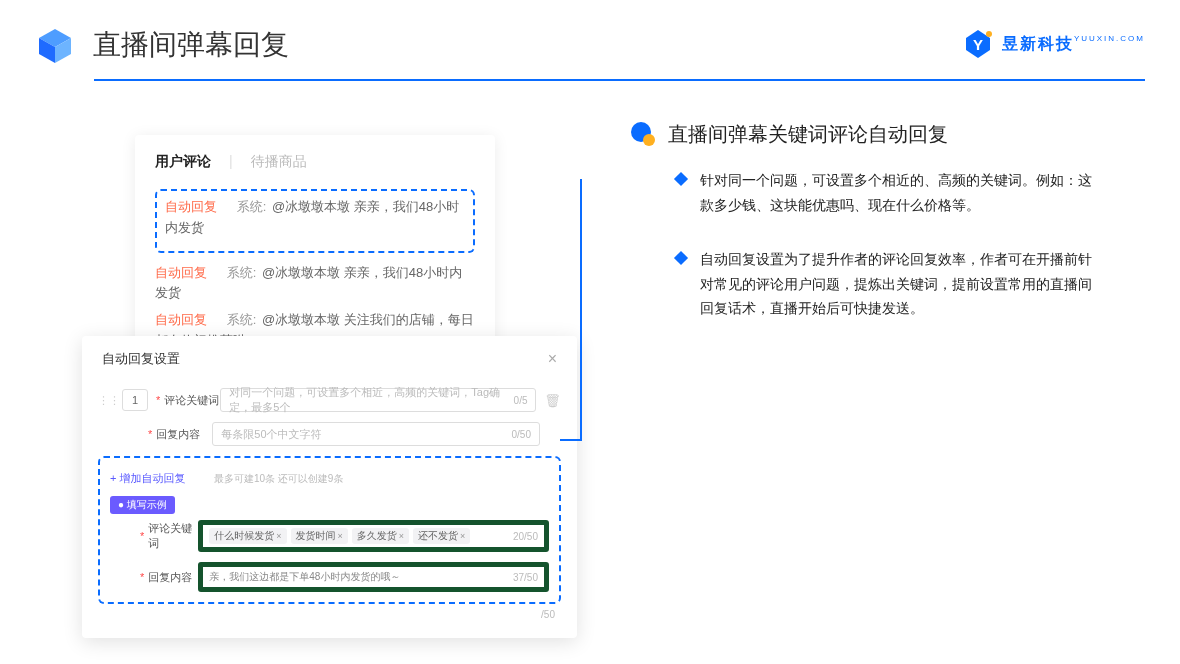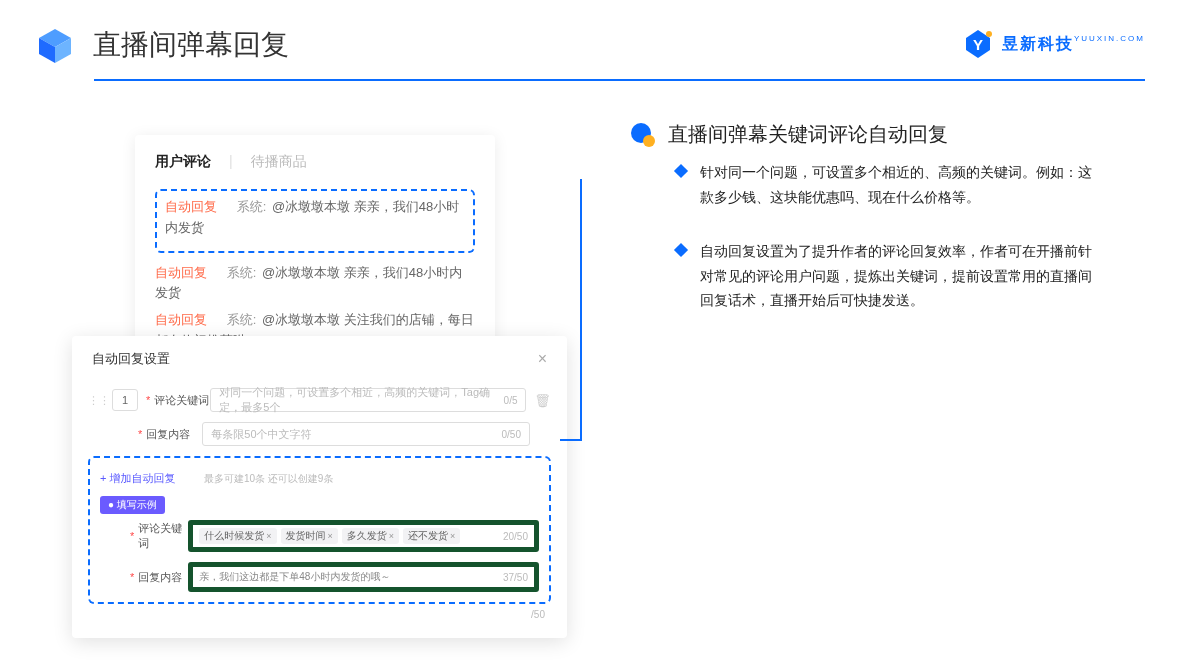--- a/index.html
+++ b/index.html
@@ -47,7 +47,7 @@
 .chip-x{color:#999;margin-left:2px;font-size:9px}
 .ex-inp{flex:1;border:5px solid #14532d;border-radius:3px;padding:3px 6px;display:flex;align-items:center;justify-content:space-between;min-height:22px;background:#fff}
 .ex-text{font-size:10px;color:#888;flex:1}
-.right-head{display:flex;align-items:flex-end;margin-bottom:12px}
+.right-head{display:flex;align-items:flex-start;margin-bottom:20px}
 .bullet-icon{width:26px;height:26px;margin-right:12px;position:relative}
 .right-title{font-size:20px;color:#222}
 .para{display:flex;margin-bottom:30px;padding-left:46px}

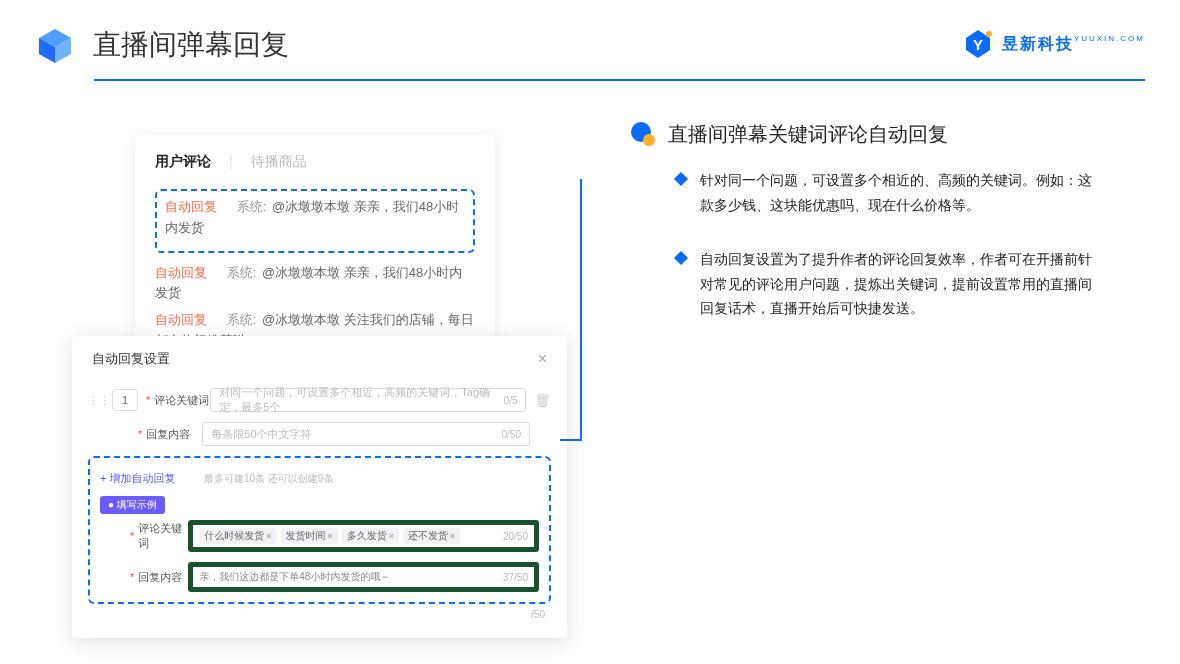--- a/index.html
+++ b/index.html
@@ -27,7 +27,7 @@
 .sys-tag{color:#999;margin-right:2px}
 .connector-v{position:absolute;left:510px;top:58px;width:2px;height:262px;background:#0a6cff;z-index:3}
 .connector-h{position:absolute;left:490px;top:318px;width:20px;height:2px;background:#0a6cff;z-index:3}
-.card2{position:absolute;left:2px;top:215px;width:495px;background:#fff;border-radius:4px;box-shadow:0 4px 20px rgba(0,0,0,0.12);padding:14px 16px 16px 16px;z-index:2}
+.card2{position:absolute;left:12px;top:215px;width:495px;background:#fff;border-radius:4px;box-shadow:0 4px 20px rgba(0,0,0,0.12);padding:14px 16px 16px 16px;z-index:2}
 .modal-head{display:flex;justify-content:space-between;align-items:center;margin-bottom:20px;padding:0 4px}
 .modal-title{font-size:13px;color:#333}
 .modal-close{color:#aaa;font-size:16px;cursor:pointer}

